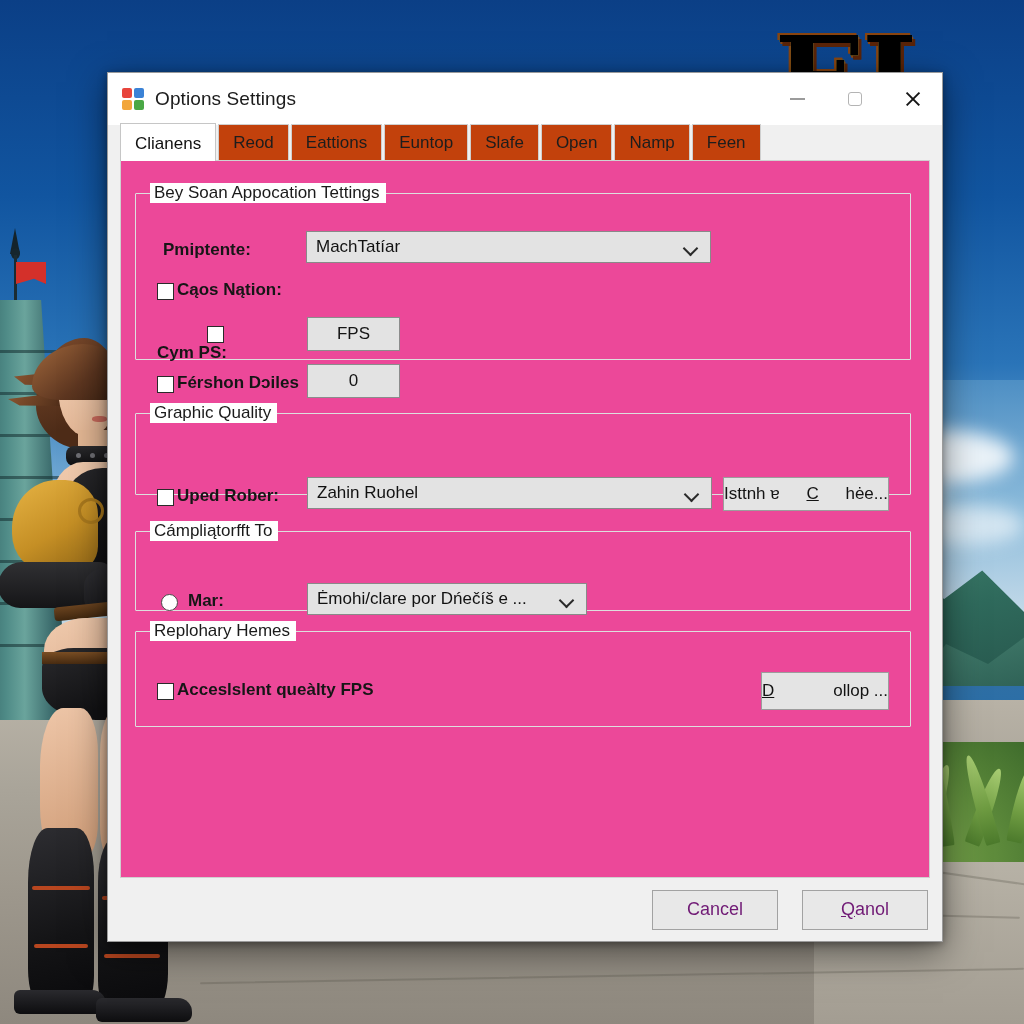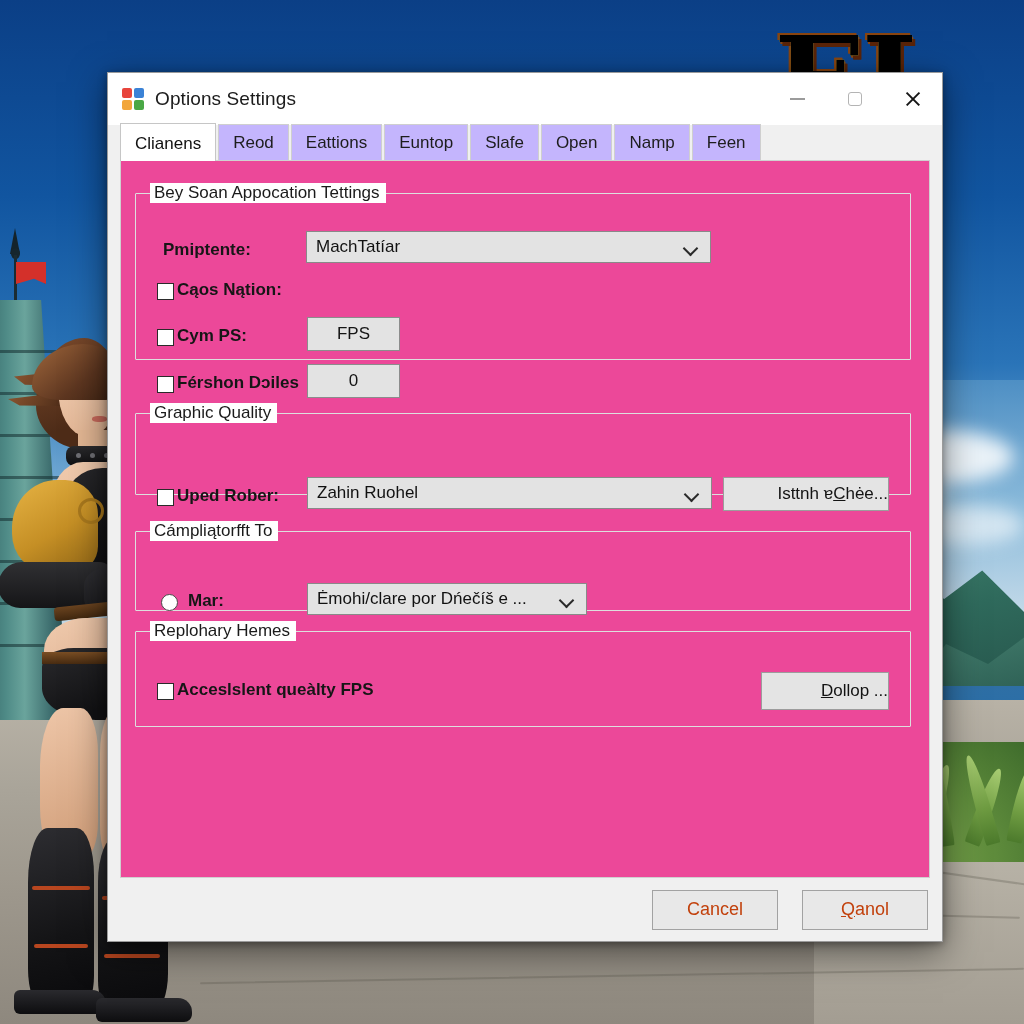--- a/index.html
+++ b/index.html
@@ -352,7 +352,7 @@
     font-size: 17px;
     color: #1d1d1d;
     padding: 7px 14px 7px 14px;
-    background: #c4b5fd;
+    background: #c2410c;
     border: 1px solid #cfcfcf;
     border-bottom: none;
     margin-right: 2px;

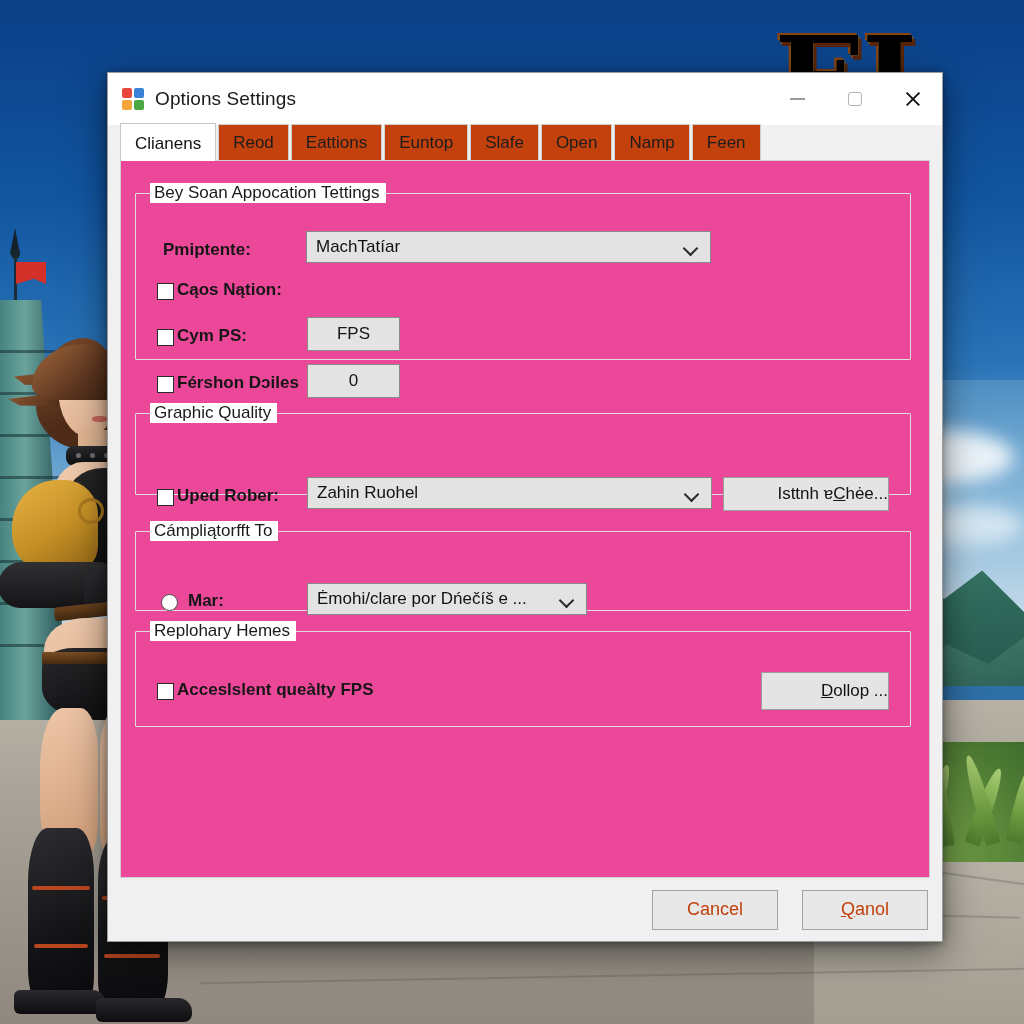--- a/index.html
+++ b/index.html
@@ -652,7 +652,7 @@
       <span class="lbl">Cąos Nątion:</span>
     </div>
 
-    <div class="row" style="left:36px; top:165px;">
+    <div class="row" style="left:36px; top:165px;flex-direction:column;">
       <span class="cb"></span>
       <span class="lbl">Cym PS:</span>
     </div>

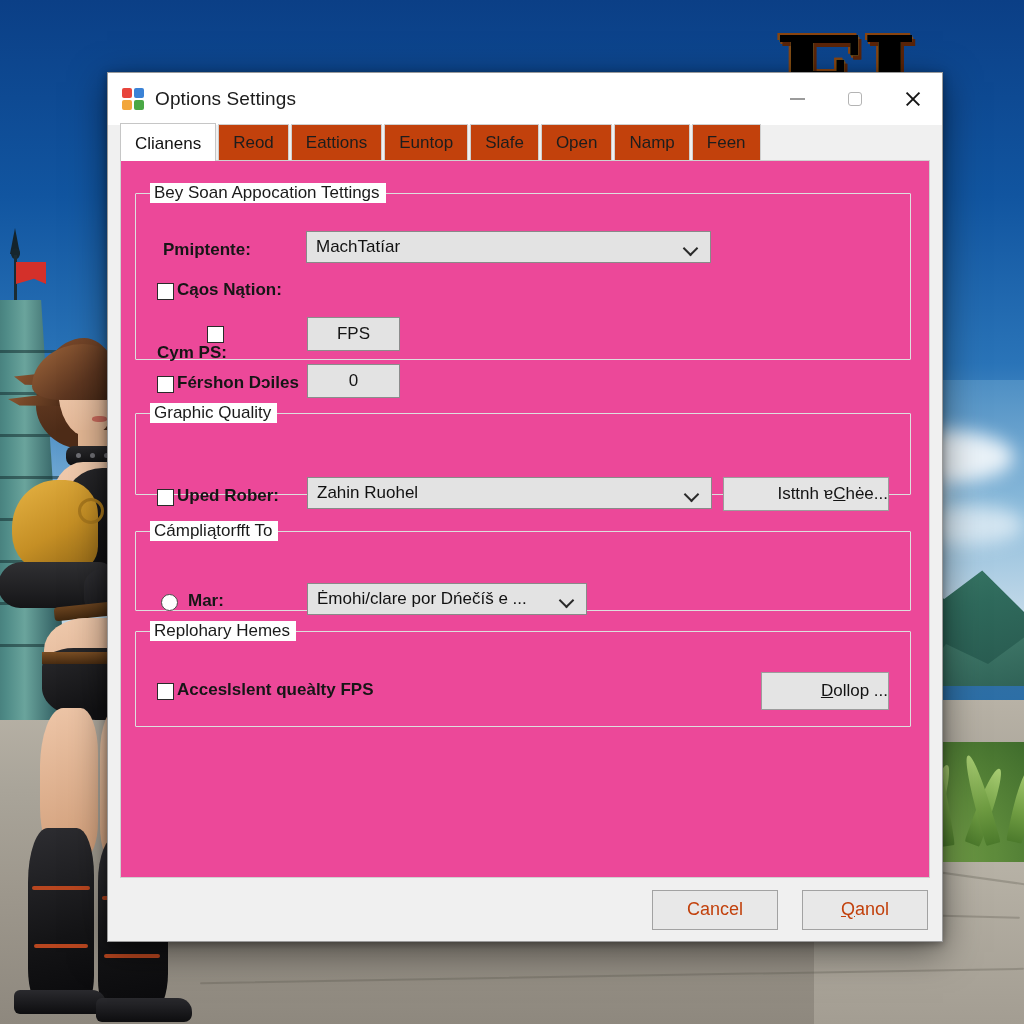--- a/index.html
+++ b/index.html
@@ -472,7 +472,7 @@
     border: 1px solid #9c9c9c;
     display: flex;
     align-items: center;
-    justify-content: flex-end;
+    justify-content: space-between;
     font-size: 17px;
     color: #131313;
     box-sizing: border-box;

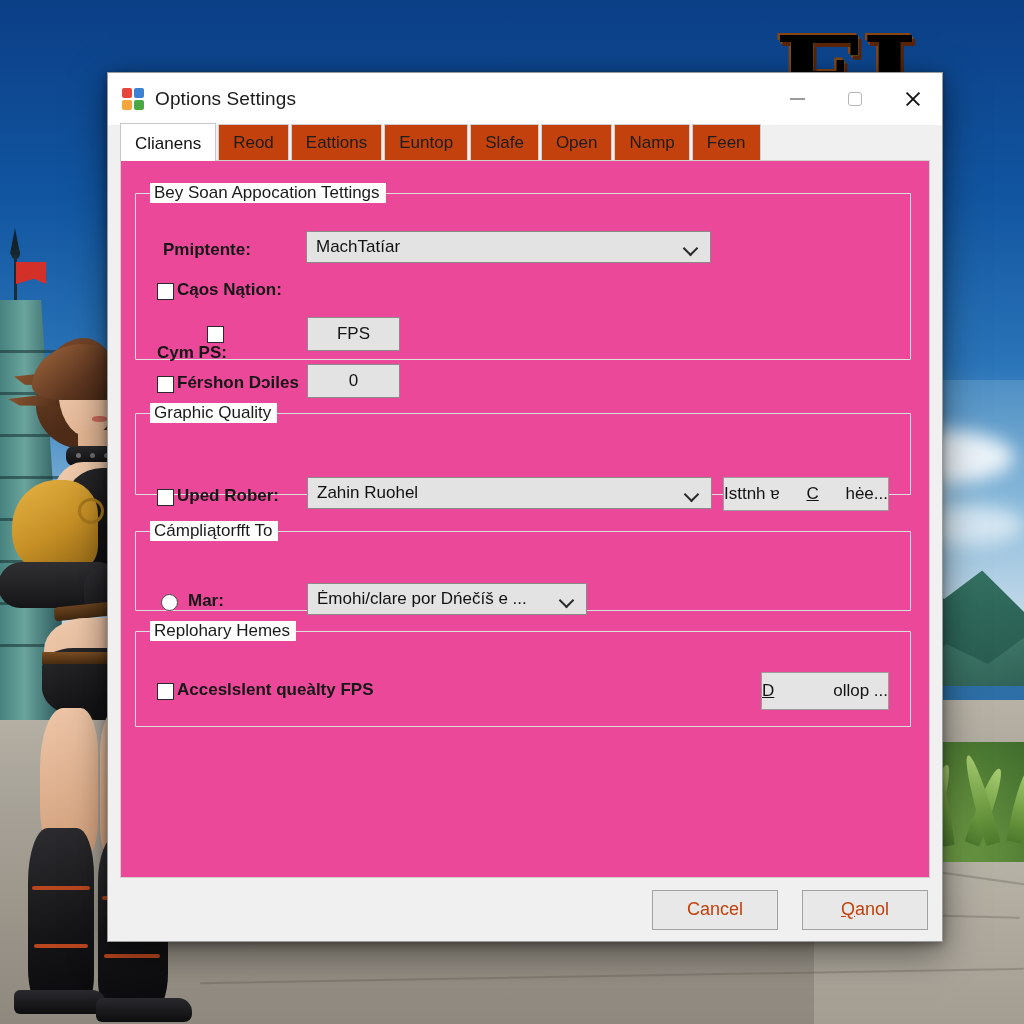--- a/index.html
+++ b/index.html
@@ -503,7 +503,7 @@
     background: #e8e8e8;
     border: 1px solid #a2a2a2;
     display: flex; align-items: center; justify-content: center;
-    font-size: 18px; color: #c2410c;
+    font-size: 18px; color: #701a75;
     cursor: default;
   }
   .footer .fbtn u { text-decoration: underline; }

